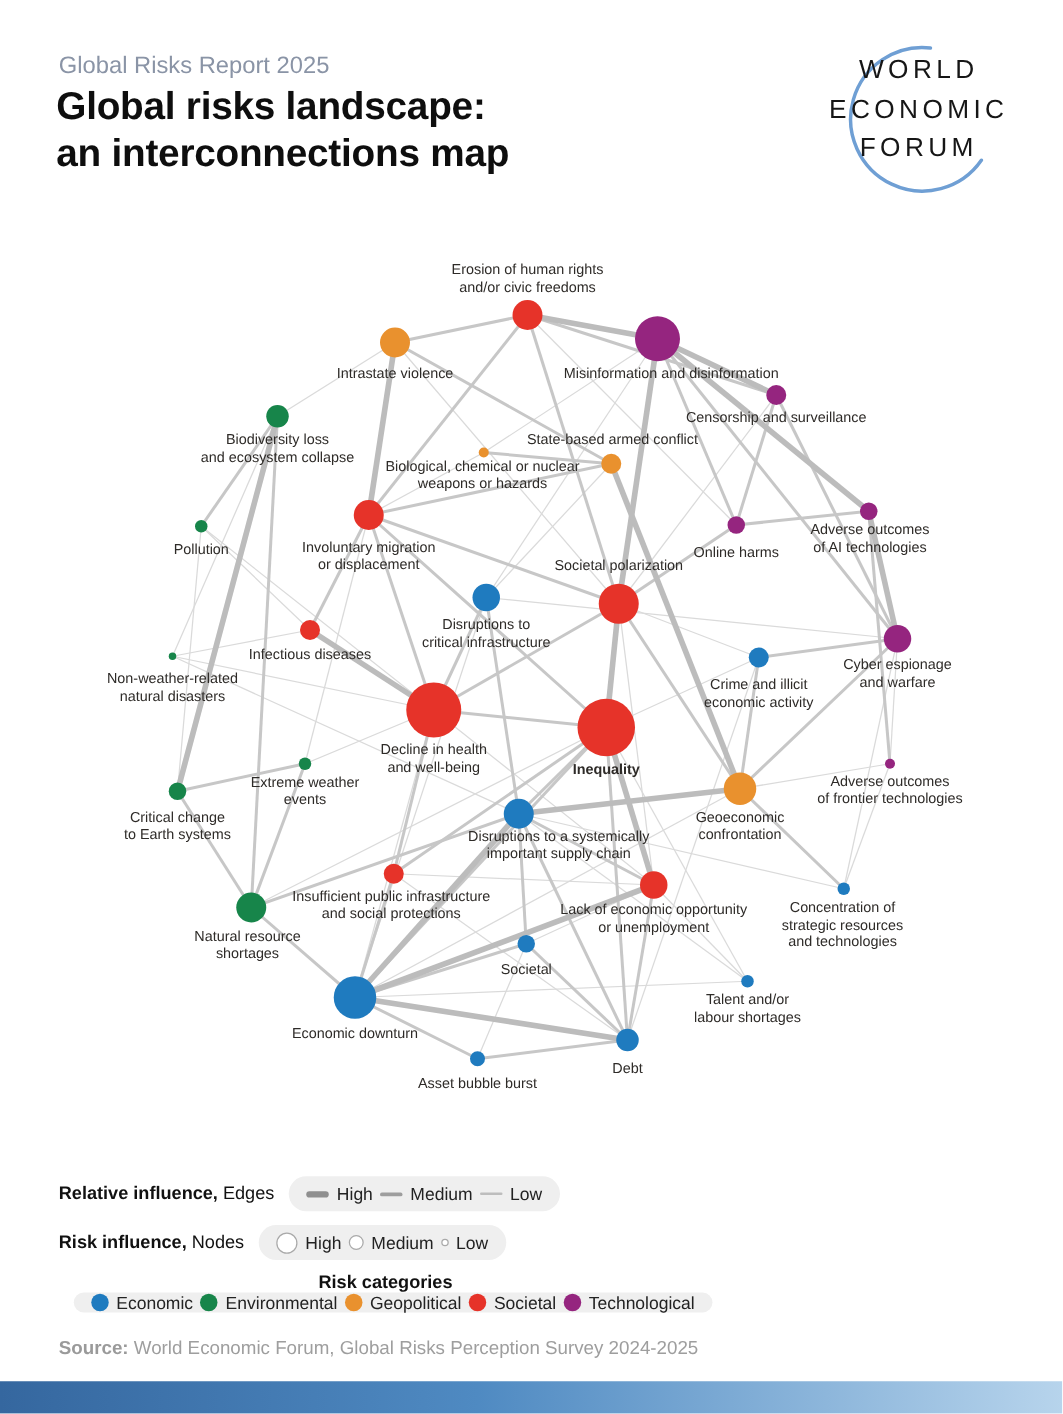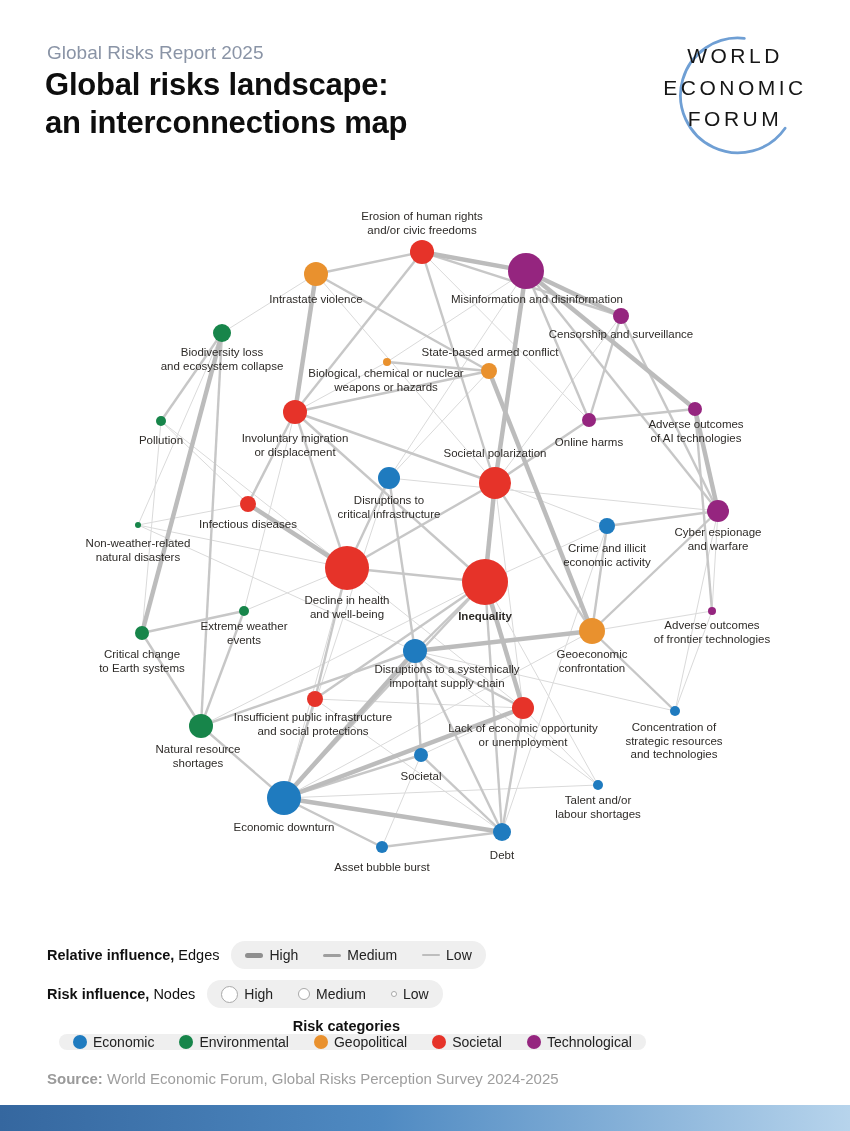--- a/index.html
+++ b/index.html
@@ -24,7 +24,7 @@
   .lg-label{font-size:14.5px;color:#111;text-align:center;}
   .lg-label b{font-weight:700;}
   .pill{display:inline-flex;background:#efefef;border-radius:15px;height:28px;
-        padding:0 14px;gap:25px;margin-left:12px;}
+        padding:0 14px;gap:6px;margin-left:12px;}
   .li{display:inline-flex;align-items:center;gap:6px;font-size:14px;color:#222;}
   .dash{display:inline-block;width:18px;border-radius:3px;}
   .dash-h{height:5px;background:#8f8f8f;}

